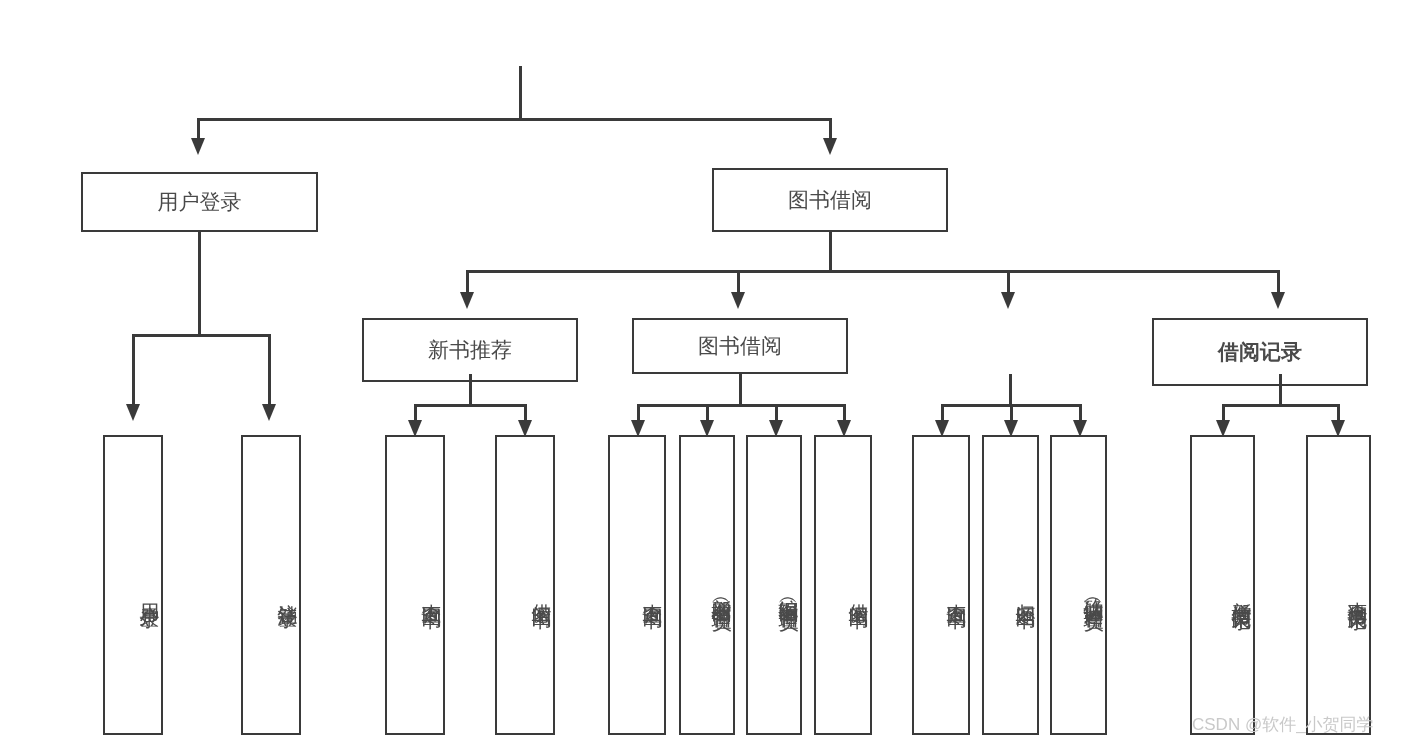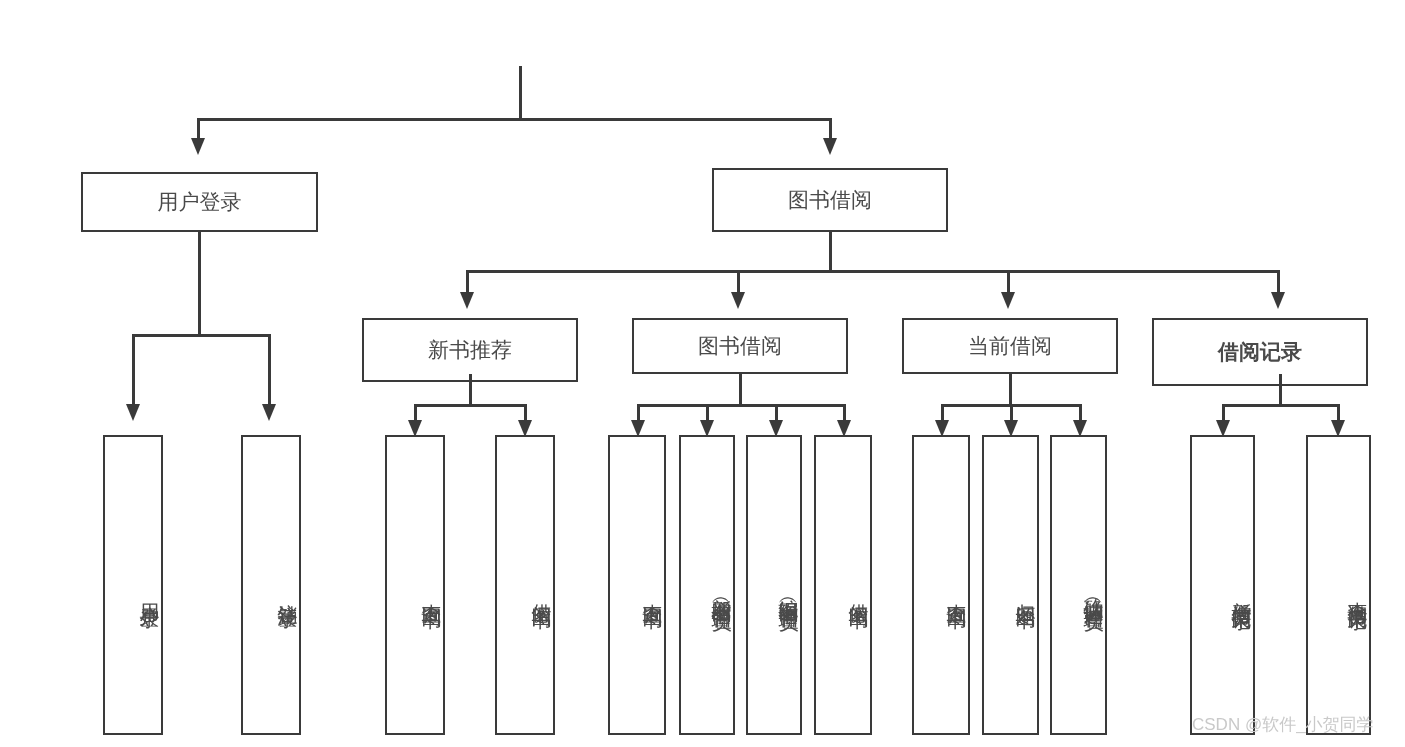--- a/index.html
+++ b/index.html
@@ -116,9 +116,6 @@
   <div class="node h" style="left:632px; top:318px; width:216px; height:56px;">
     <span class="label">图书借阅</span>
   </div>
-  <div class="node h" style="left:902px; top:318px; width:216px; height:56px;">
-    <span class="label">当前借阅</span>
-  </div>
   <div class="node h" style="left:1152px; top:318px; width:216px; height:68px;font-weight:bold;">
     <span class="label">借阅记录</span>
   </div>

